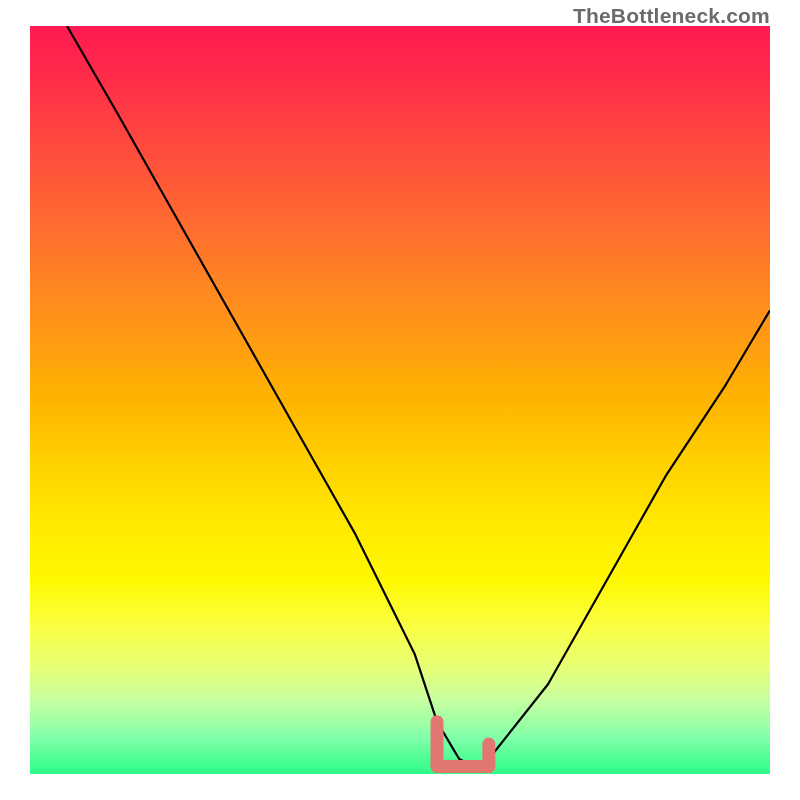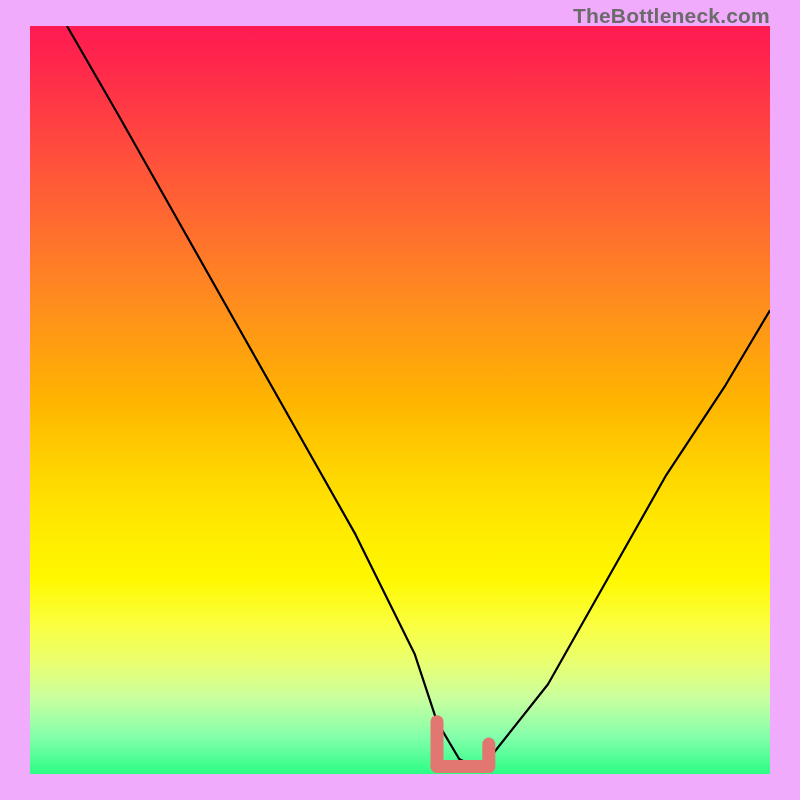--- a/index.html
+++ b/index.html
@@ -16,7 +16,7 @@
     top: 0;
     width: 800px;
     height: 800px;
-    background: #f0abfc;
+    background: #ffffff;
     text-decoration: underline;
   }
   .plot-area {

